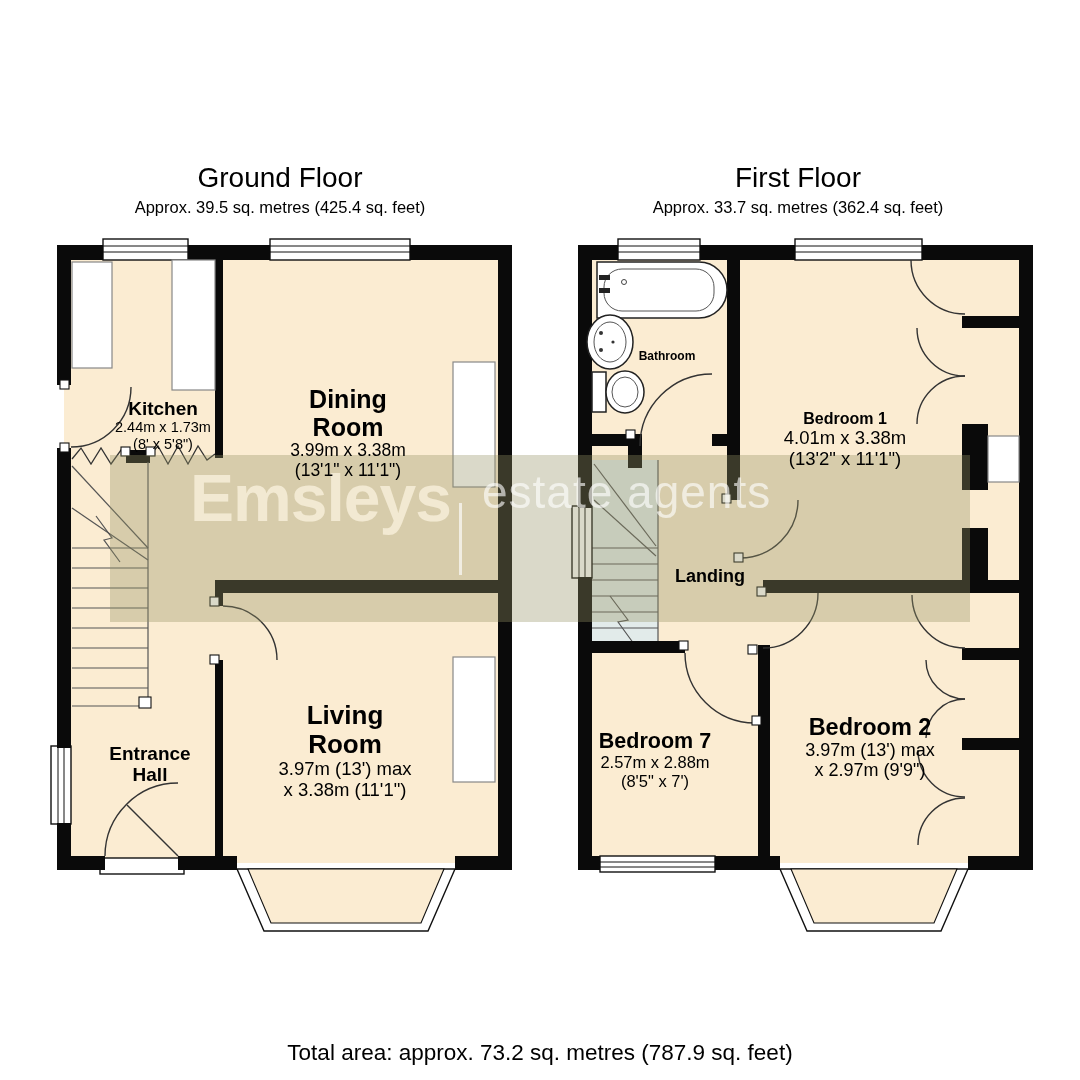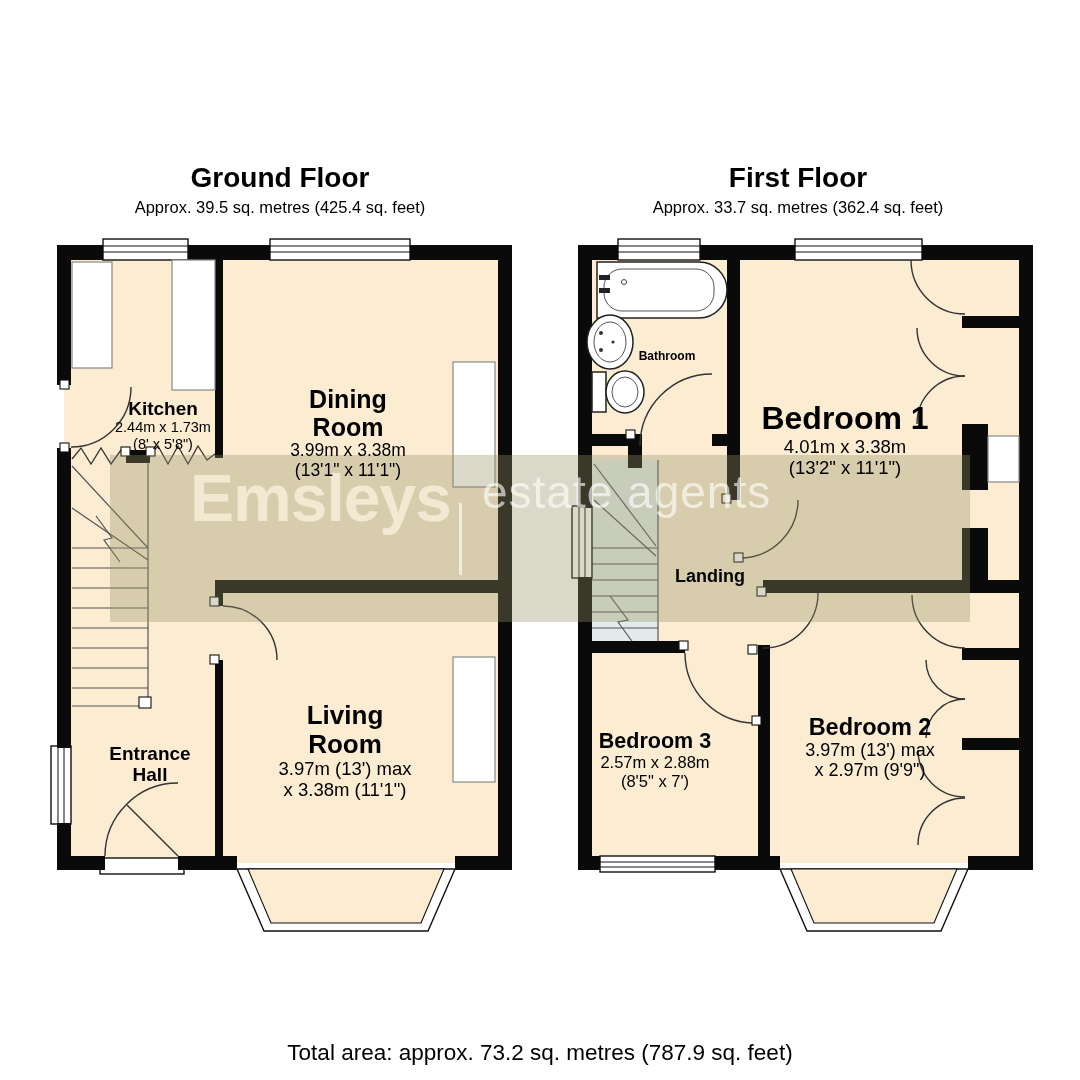--- a/index.html
+++ b/index.html
@@ -31,7 +31,7 @@
   .stairfill{fill:var(--stair-fill);}
 
   .floor-header{position:absolute;z-index:3;transform:translateX(-50%);text-align:center;white-space:nowrap;}
-  .floor-title{font-size:28px;font-weight:bold;line-height:1.1;}
+  .floor-title{font-size:28px;font-weight:normal;line-height:1.1;}
   .floor-subtitle{font-size:16.5px;margin-top:4px;}
 
   .room-label{position:absolute;z-index:3;transform:translate(-50%,-50%);text-align:center;line-height:1.12;}

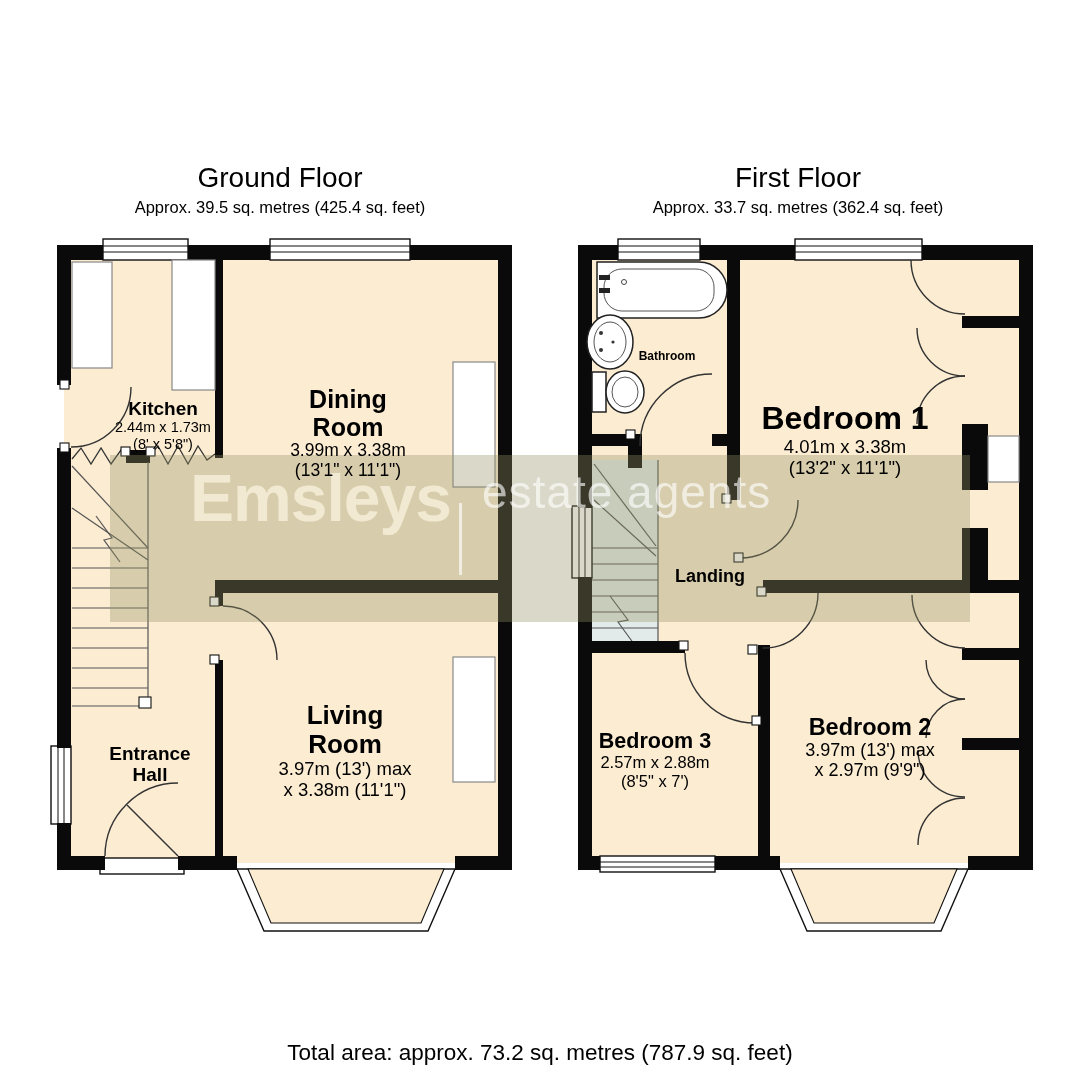--- a/index.html
+++ b/index.html
@@ -301,7 +301,7 @@
 </div>
 
 <div class="room-label" style="left:845px;top:440px;width:220px">
-  <div class="rname" style="font-size:32px">Bedroom 1</div>
+  <div class="rname" style="font-size:16px">Bedroom 1</div>
   <div class="rdim" style="font-size:18.5px">4.01m x 3.38m</div>
   <div class="rdim" style="font-size:18.5px">(13'2" x 11'1")</div>
 </div>

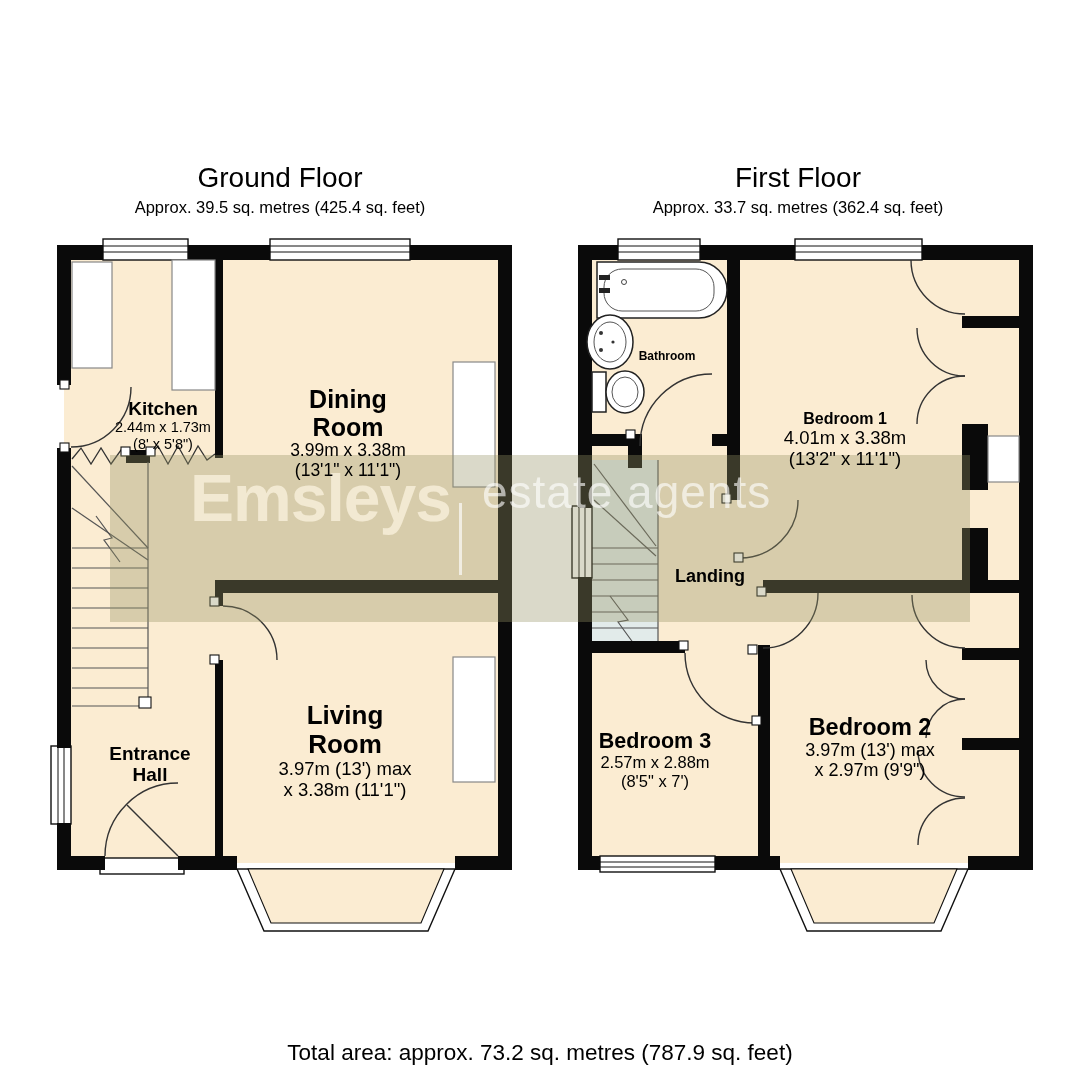--- a/index.html
+++ b/index.html
@@ -317,7 +317,7 @@
 </div>
 
 <div class="room-label" style="left:655px;top:760px;width:180px">
-  <div class="rname" style="font-size:21.5px">Bedroom 3</div>
+  <div class="rname" style="font-size:21.5px">Bedroom 7</div>
   <div class="rdim" style="font-size:16.5px">2.57m x 2.88m</div>
   <div class="rdim" style="font-size:16.5px">(8'5" x 7')</div>
 </div>

